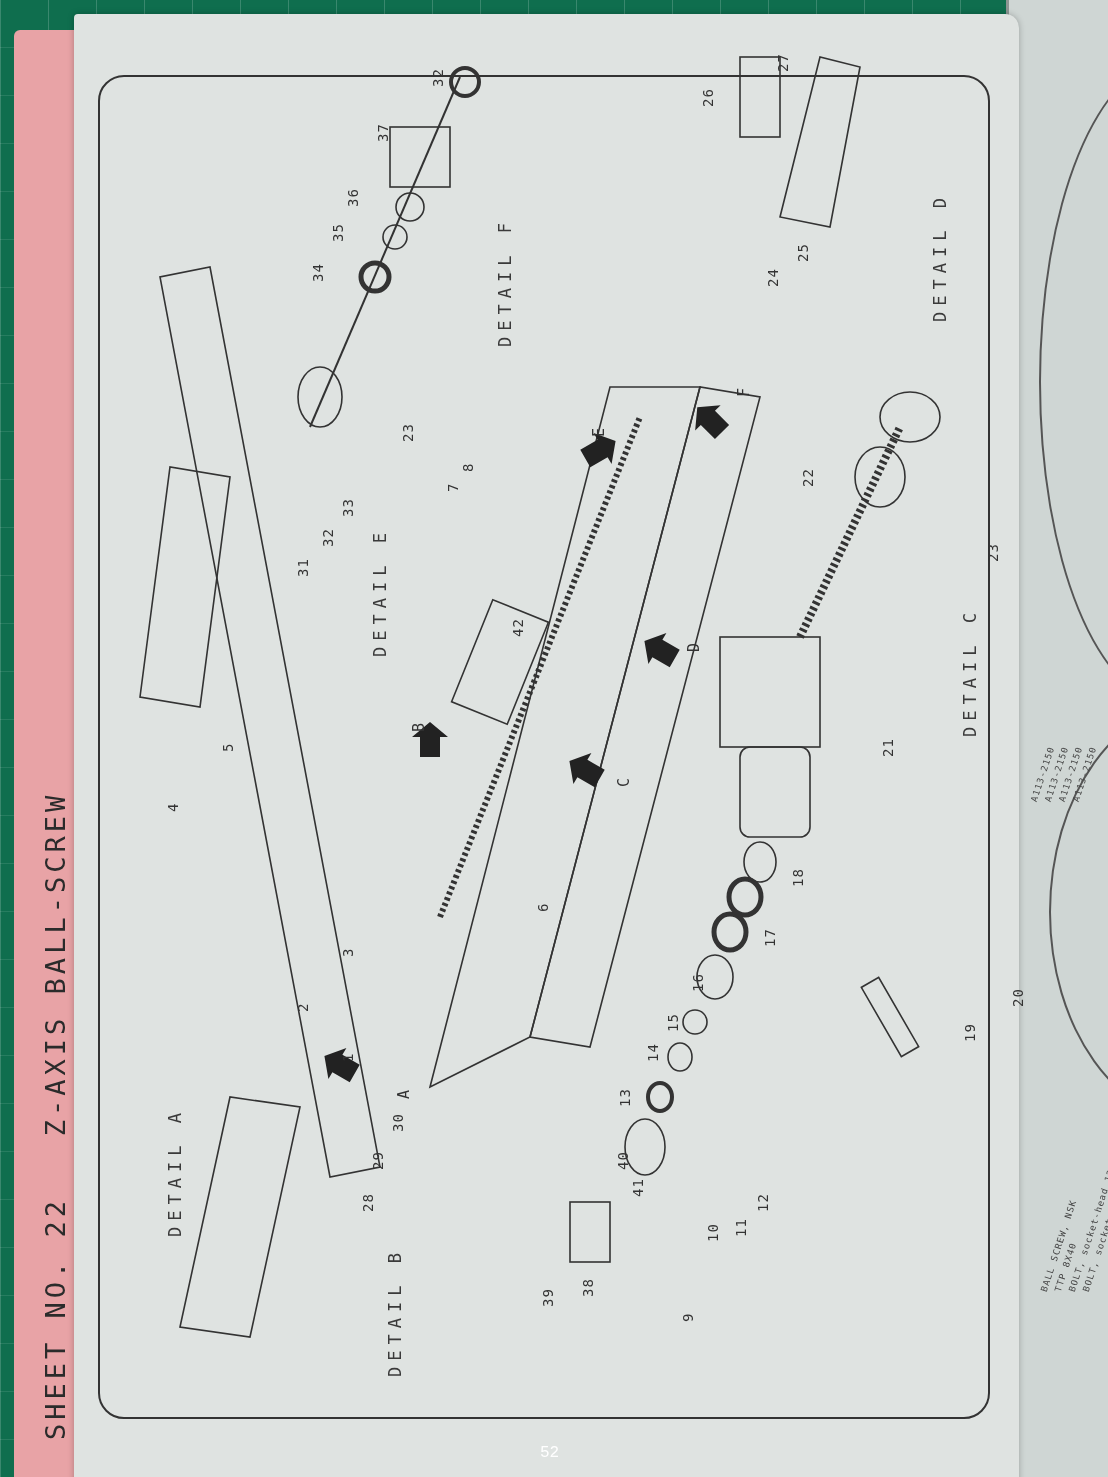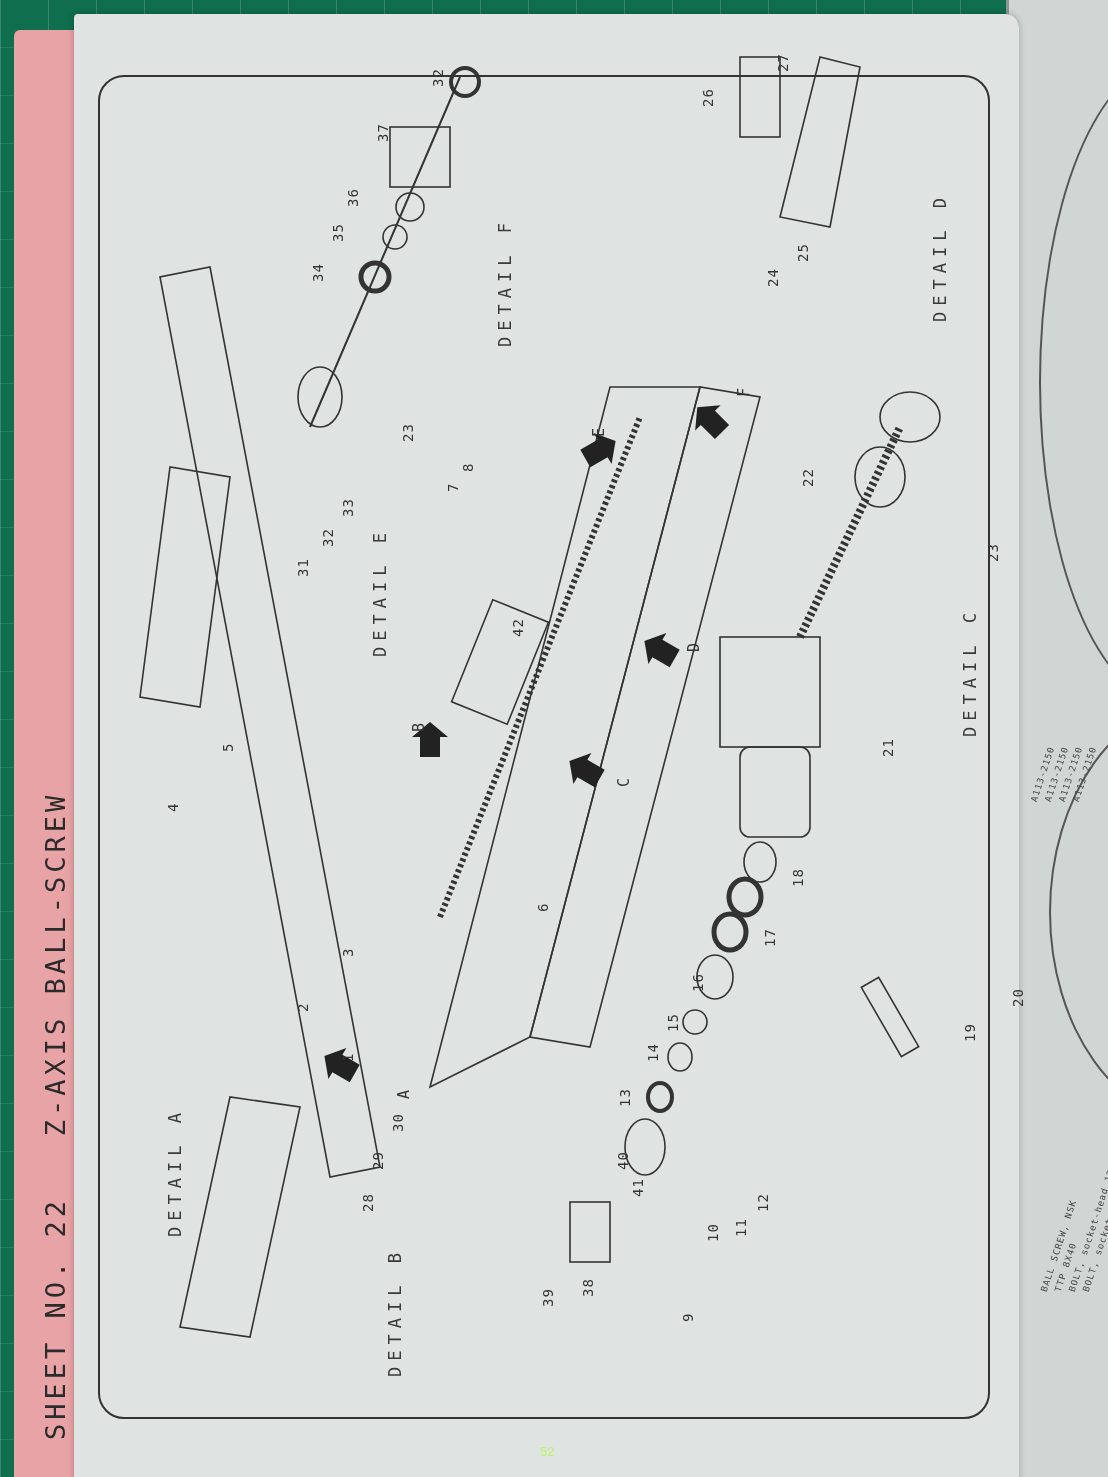--- a/index.html
+++ b/index.html
@@ -11,7 +11,7 @@
   .next-curve{position:absolute;border:2px solid #555;border-radius:50%;}
   .next-text{position:absolute;font-size:9px;color:#444;transform:rotate(-72deg);transform-origin:left top;white-space:pre;line-height:11px;letter-spacing:1px;}
   .frame{position:absolute;left:98px;top:75px;width:888px;height:1340px;border:2px solid #333;border-radius:26px;}
-  .page-number{position:absolute;left:540px;top:1444px;font-family:Liberation Sans, sans-serif;font-size:13px;color:#bef264;}
+  .page-number{position:absolute;left:540px;top:1444px;font-family:Liberation Mono, monospace;font-size:16px;color:#ffffff;}
   
   .canvas{position:absolute;left:0;top:1477px;width:1477px;height:1108px;transform:rotate(-90deg);transform-origin:0 0;}
   .title{position:absolute;left:1020px;top:40px;font-size:27px;letter-spacing:4px;color:#2b2b2b;white-space:pre;}

